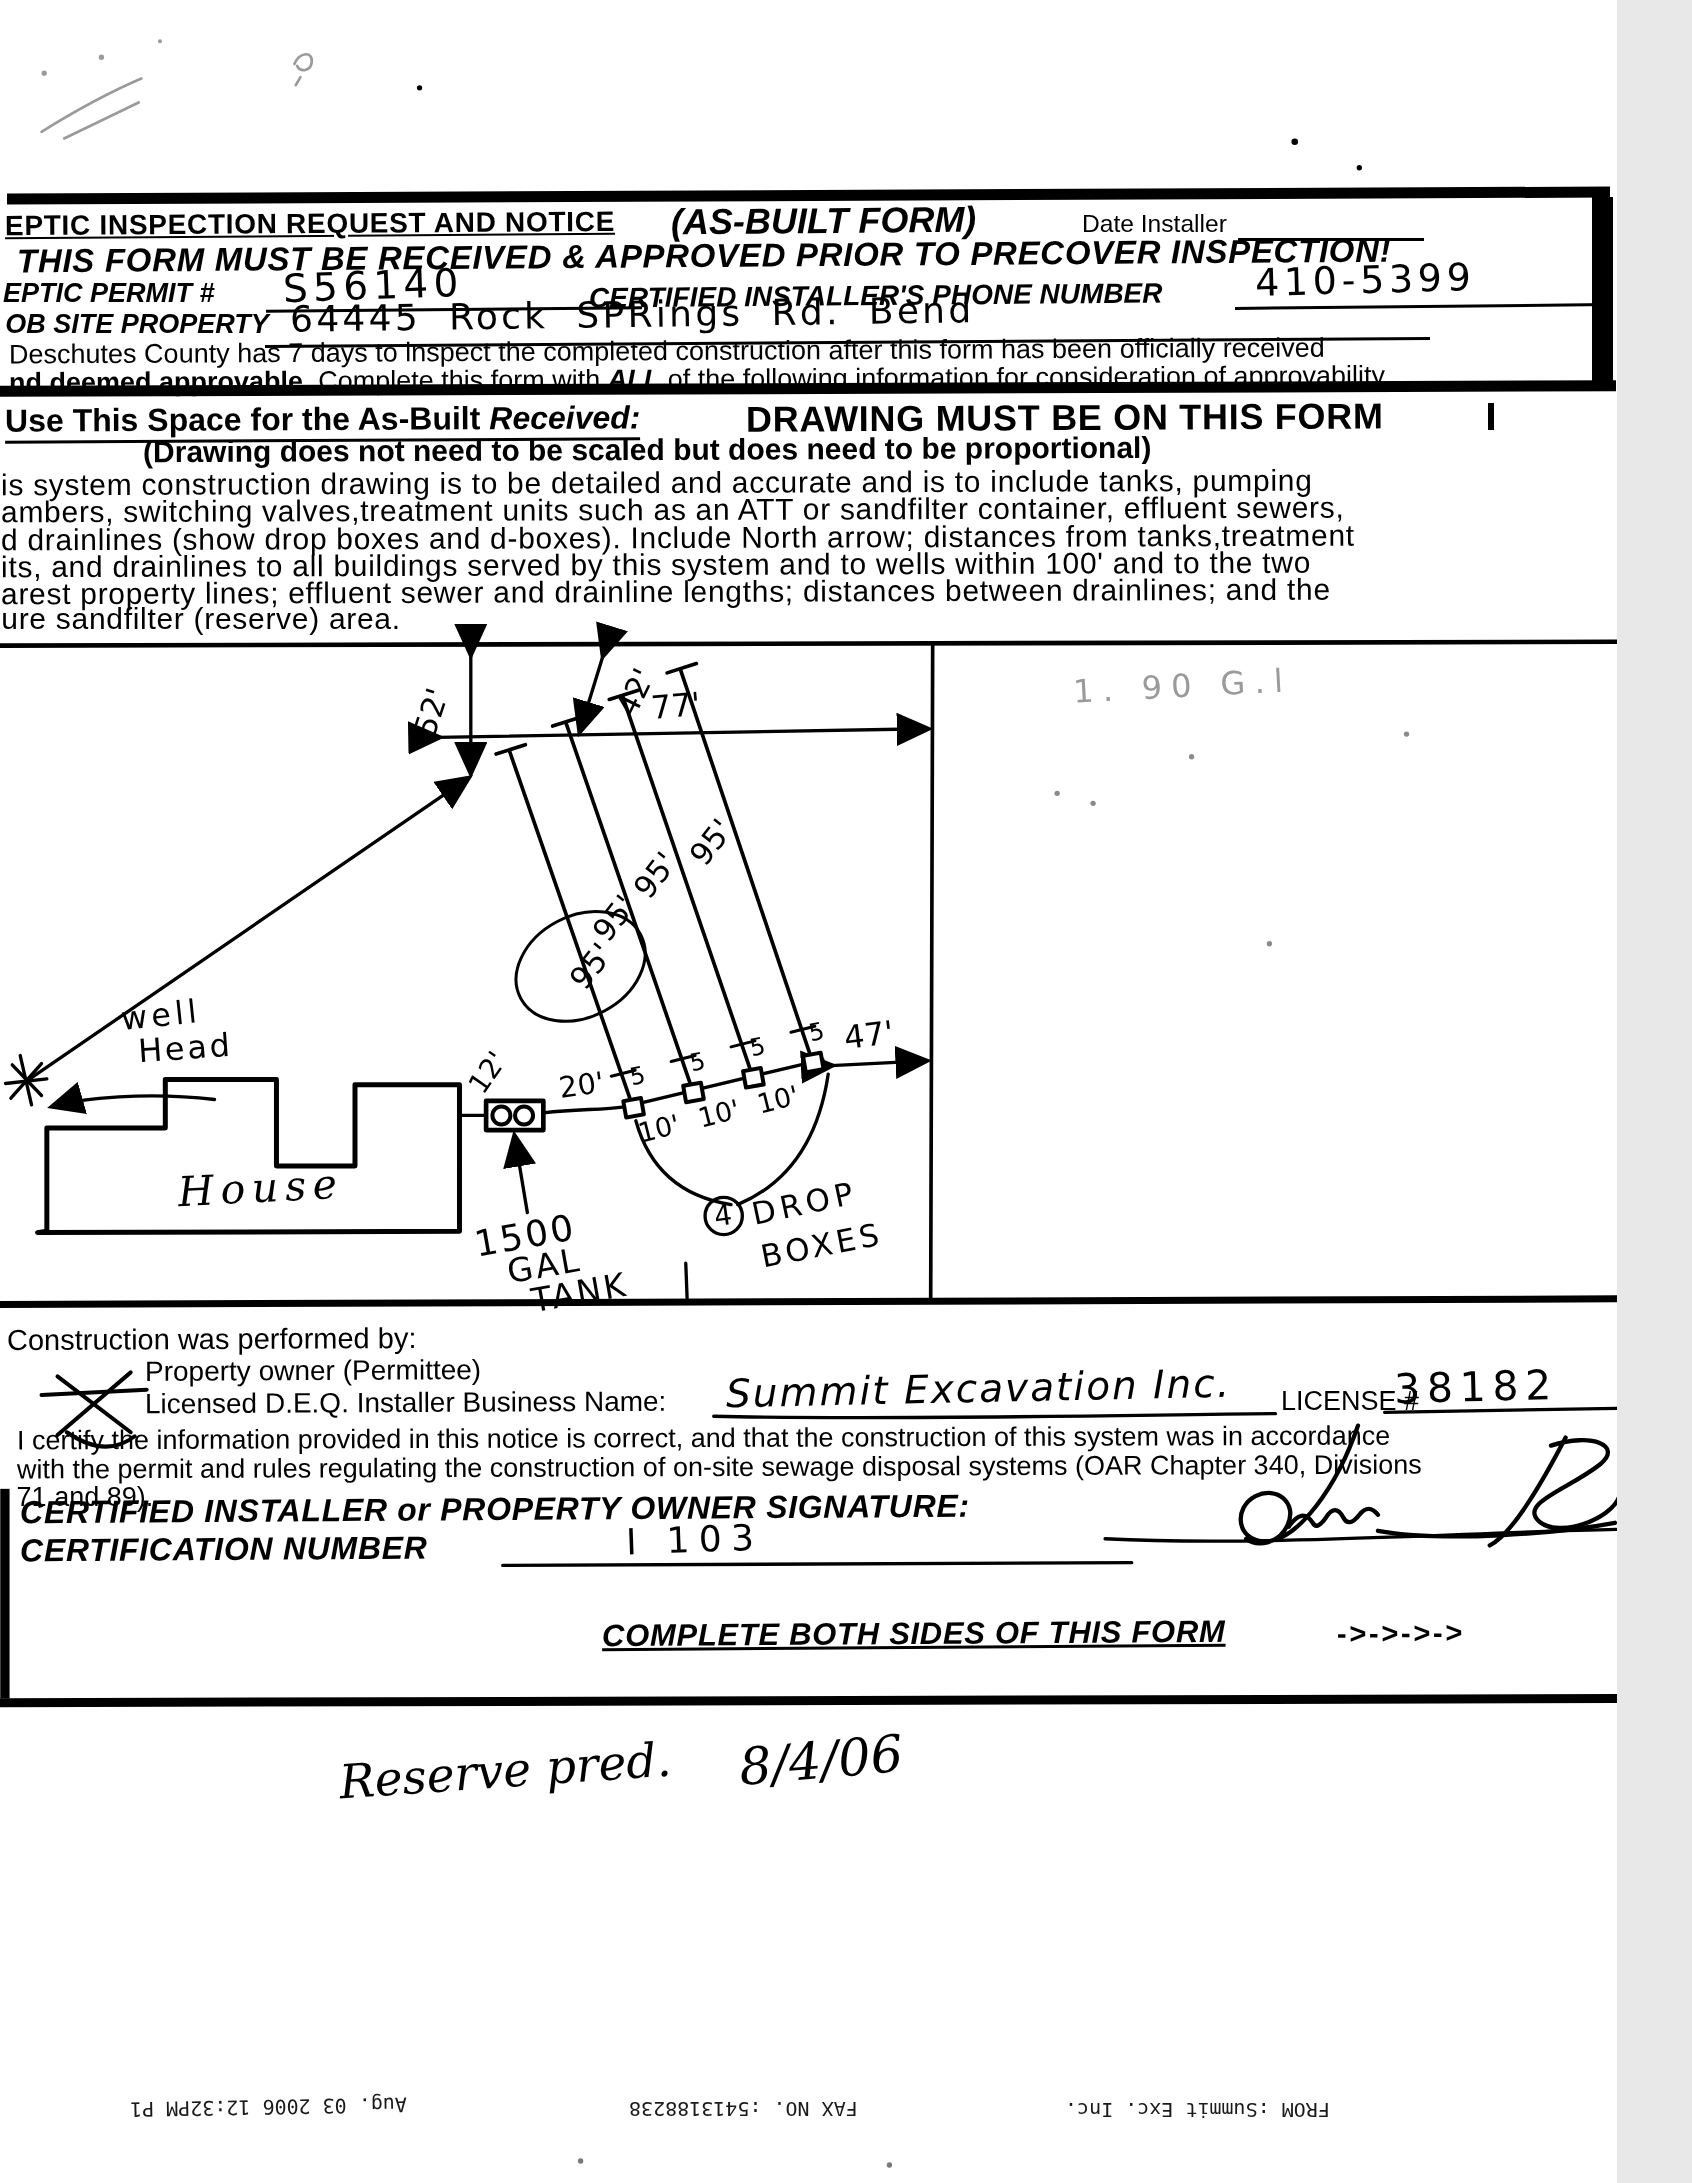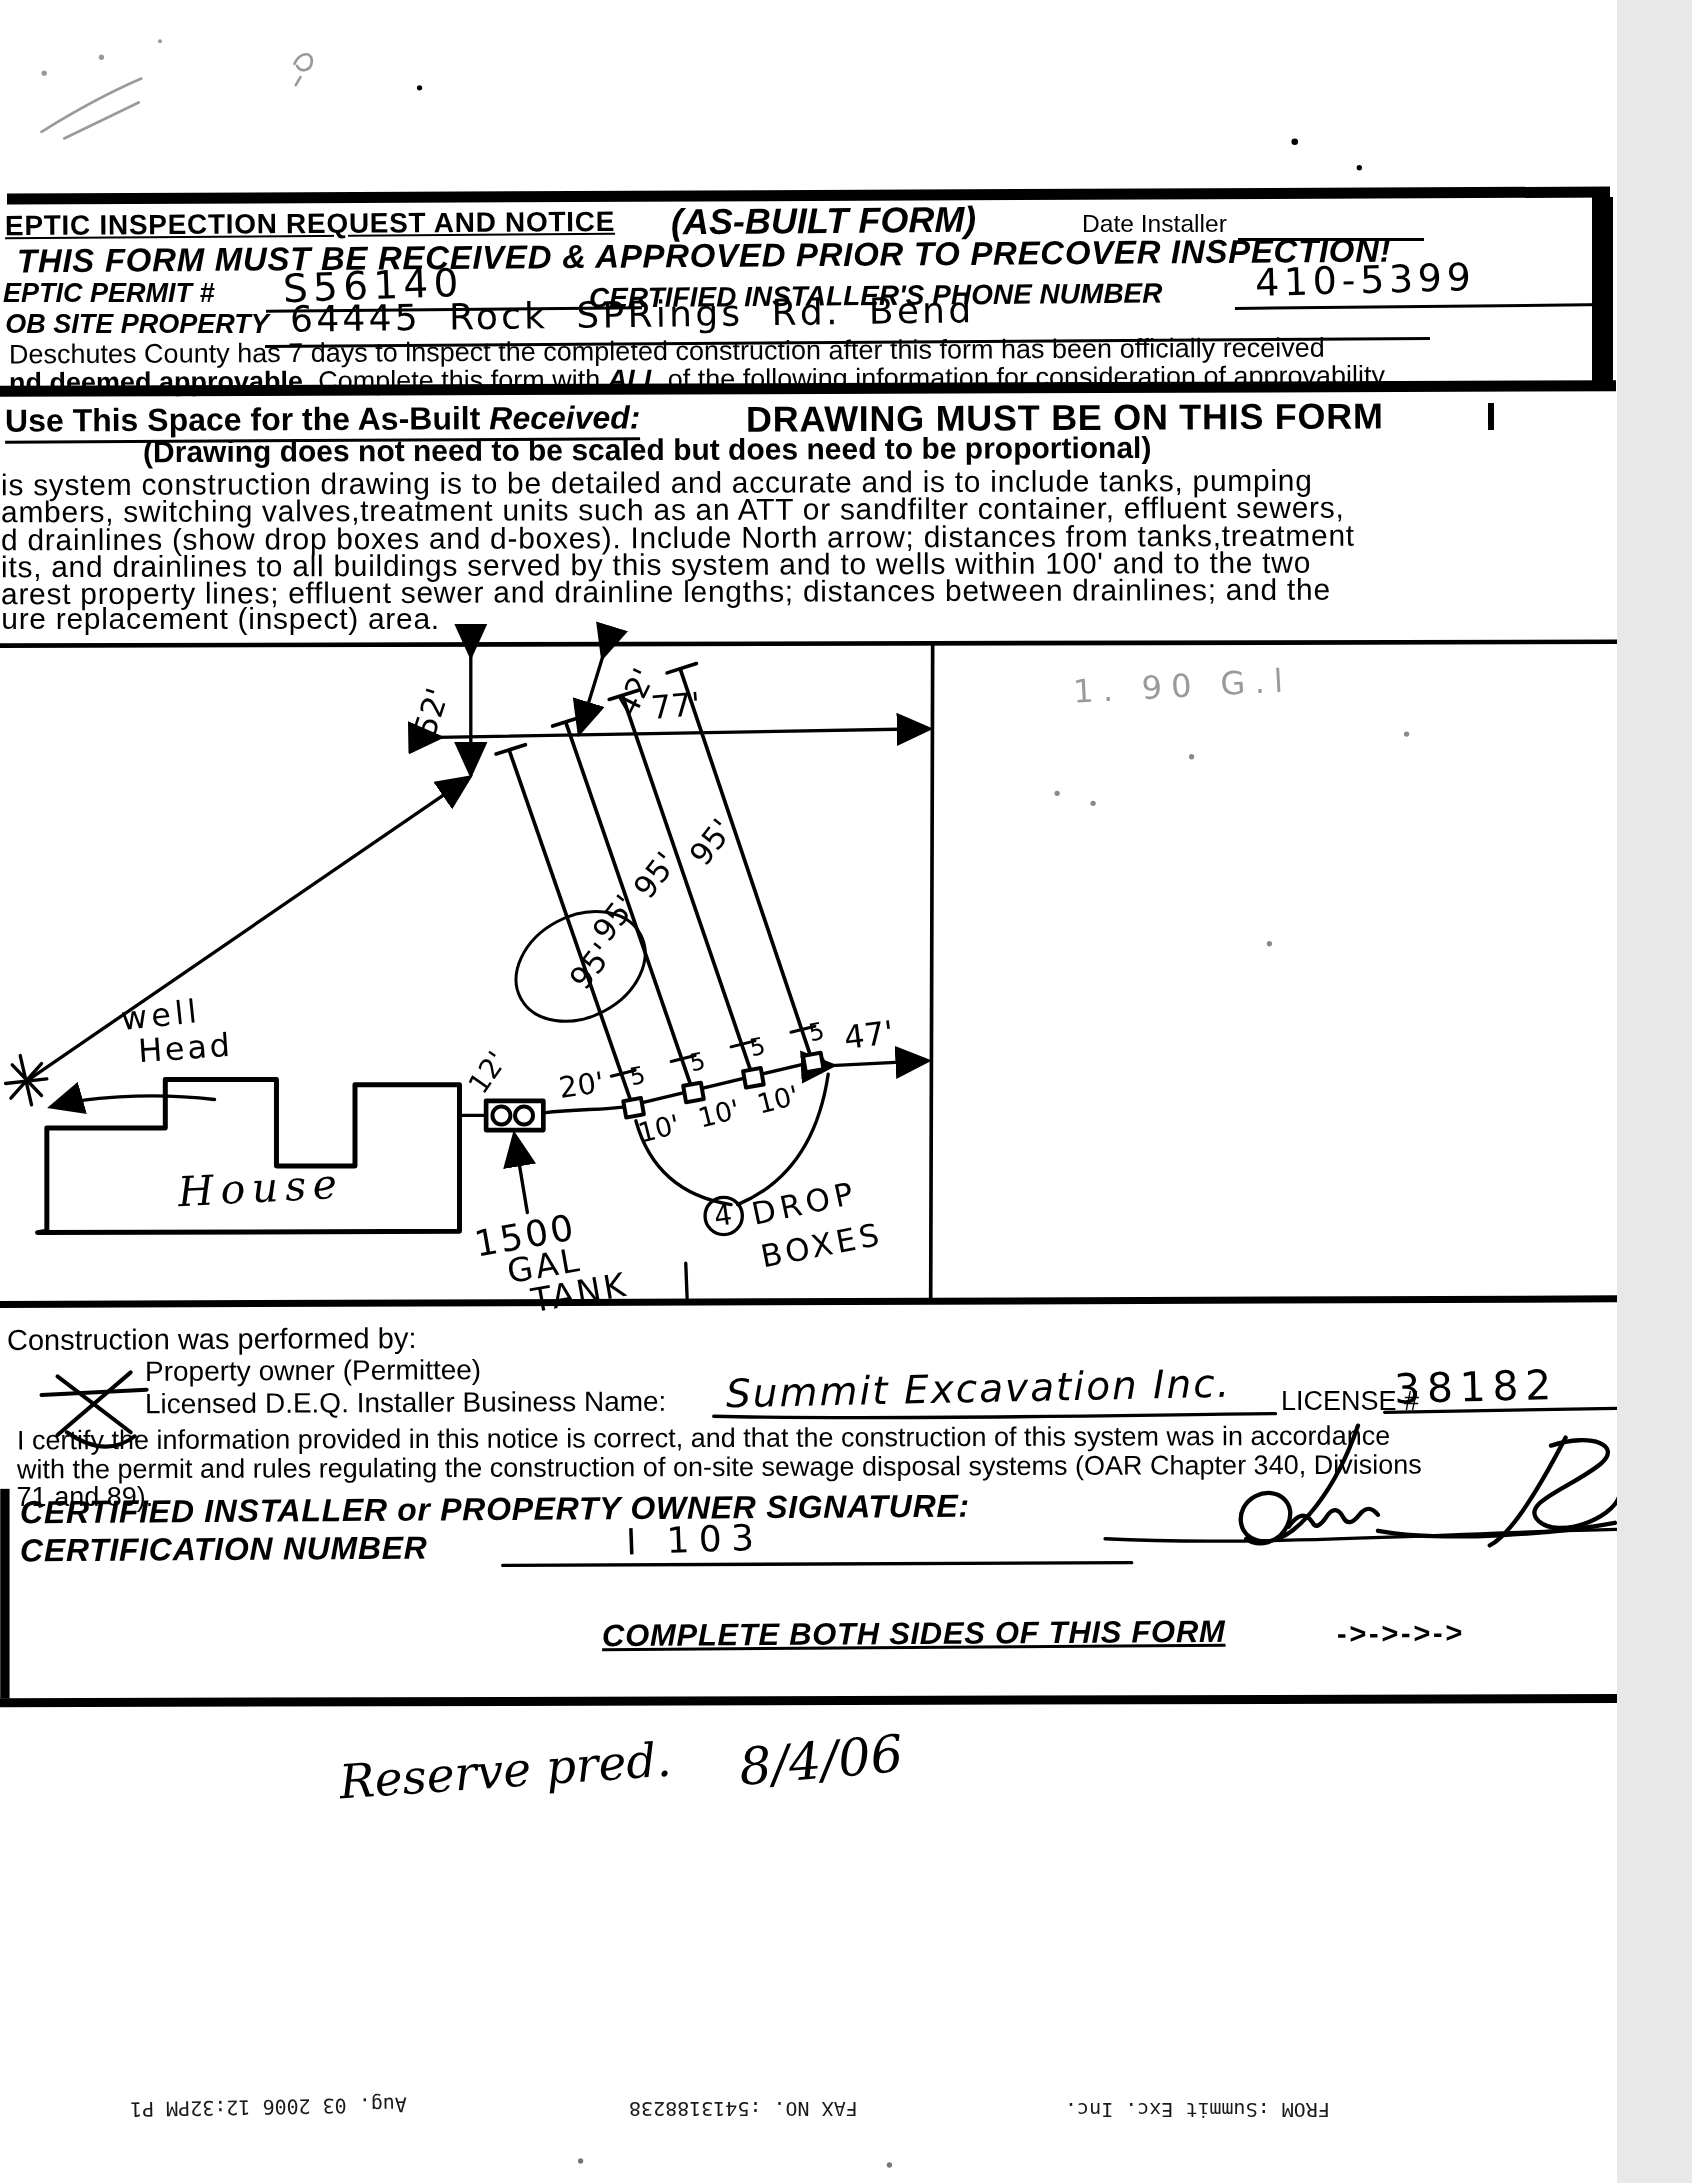--- a/index.html
+++ b/index.html
@@ -61,7 +61,7 @@
   <div class="abs" style="left:1.3px;top:521px;font-size:30px;letter-spacing:0.7px;transform:rotate(-0.2deg);">d drainlines (show drop boxes and d-boxes). Include North arrow; distances from tanks,treatment</div>
   <div class="abs" style="left:1.3px;top:548px;font-size:30px;letter-spacing:0.7px;transform:rotate(-0.2deg);">its, and drainlines to all buildings served by this system and to wells within 100' and to the two</div>
   <div class="abs" style="left:1.3px;top:575px;font-size:30px;letter-spacing:0.7px;transform:rotate(-0.2deg);">arest property lines; effluent sewer and drainline lengths; distances between drainlines; and the</div>
-  <div class="abs" style="left:1.3px;top:602px;font-size:30px;letter-spacing:0.7px;">ure replacement (inspect) area.</div>
+  <div class="abs" style="left:1.3px;top:602px;font-size:30px;letter-spacing:0.7px;">ure sandfilter (reserve) area.</div>
 
   <div class="abs hand" style="left:407px;top:694px;font-size:31px;transform:rotate(-72deg);">52'</div>
   <div class="abs hand" style="left:611px;top:674px;font-size:31px;transform:rotate(-64deg);">42'</div>

